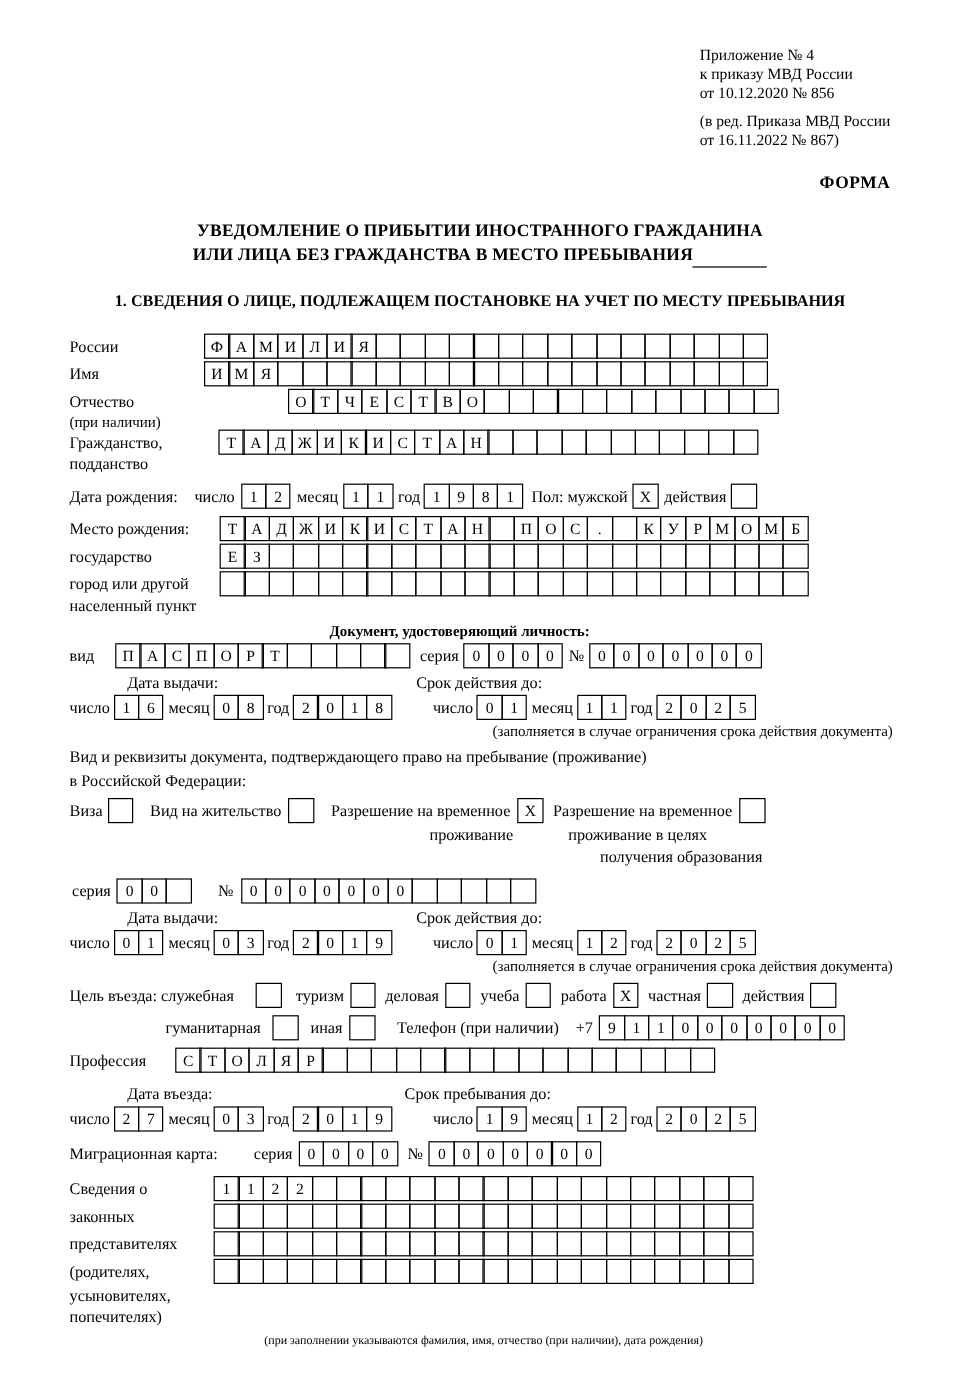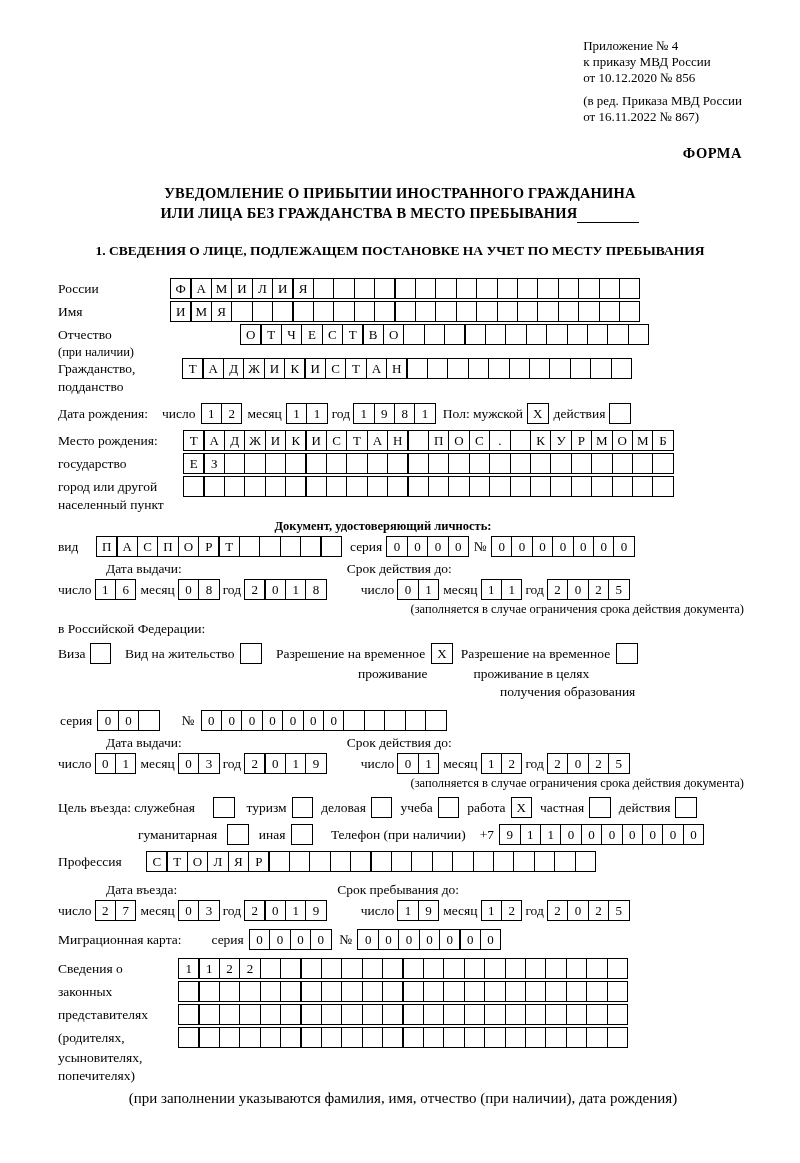--- a/index.html
+++ b/index.html
@@ -503,6 +503,7 @@
 
     <div class="note mt2" style="padding-right:4px">(заполняется в случае ограничения срока действия документа)</div>
 
+    <div class="mt6">Вид и реквизиты документа, подтверждающего право на пребывание (проживание)</div>
     <div class="mt4">в Российской Федерации:</div>
 
     <div class="flexline mt6">

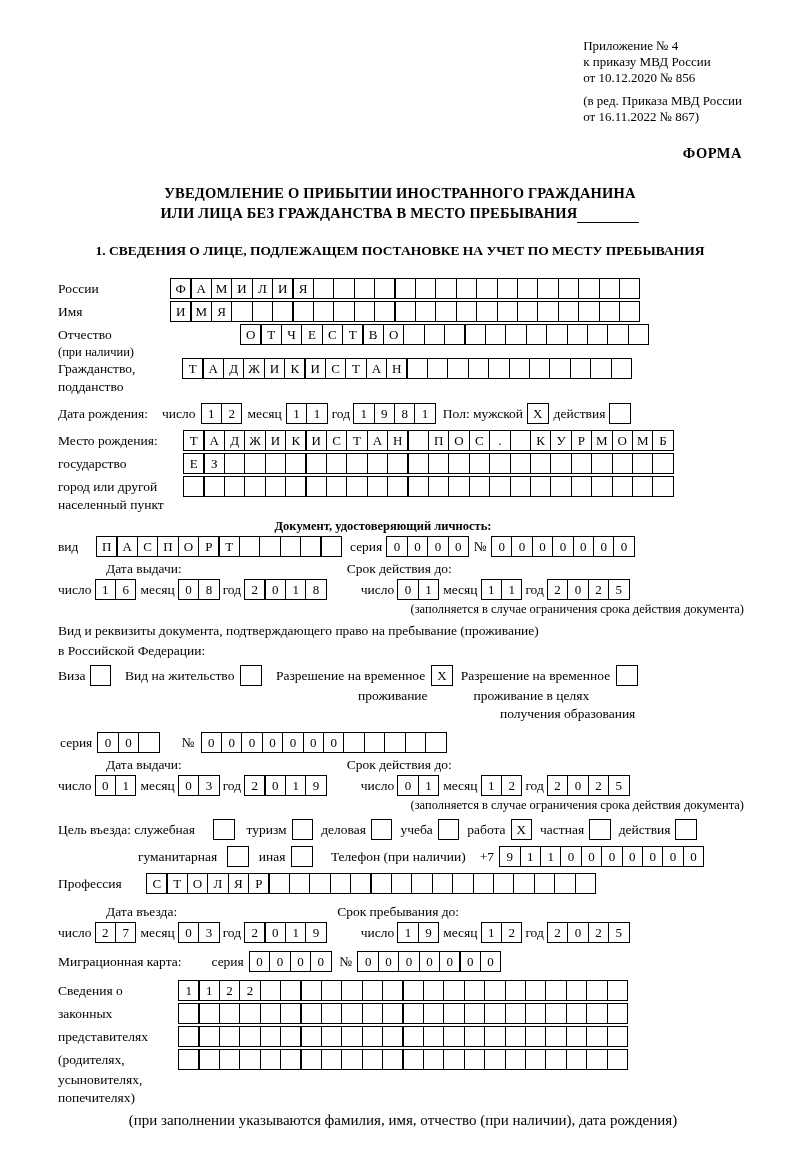--- a/index.html
+++ b/index.html
@@ -129,7 +129,7 @@
   }
   .bottom-note {
     text-align: center;
-    font-size: 15px;
+    font-size: 10px;
     margin-top: 6px;
   }
 </style>

